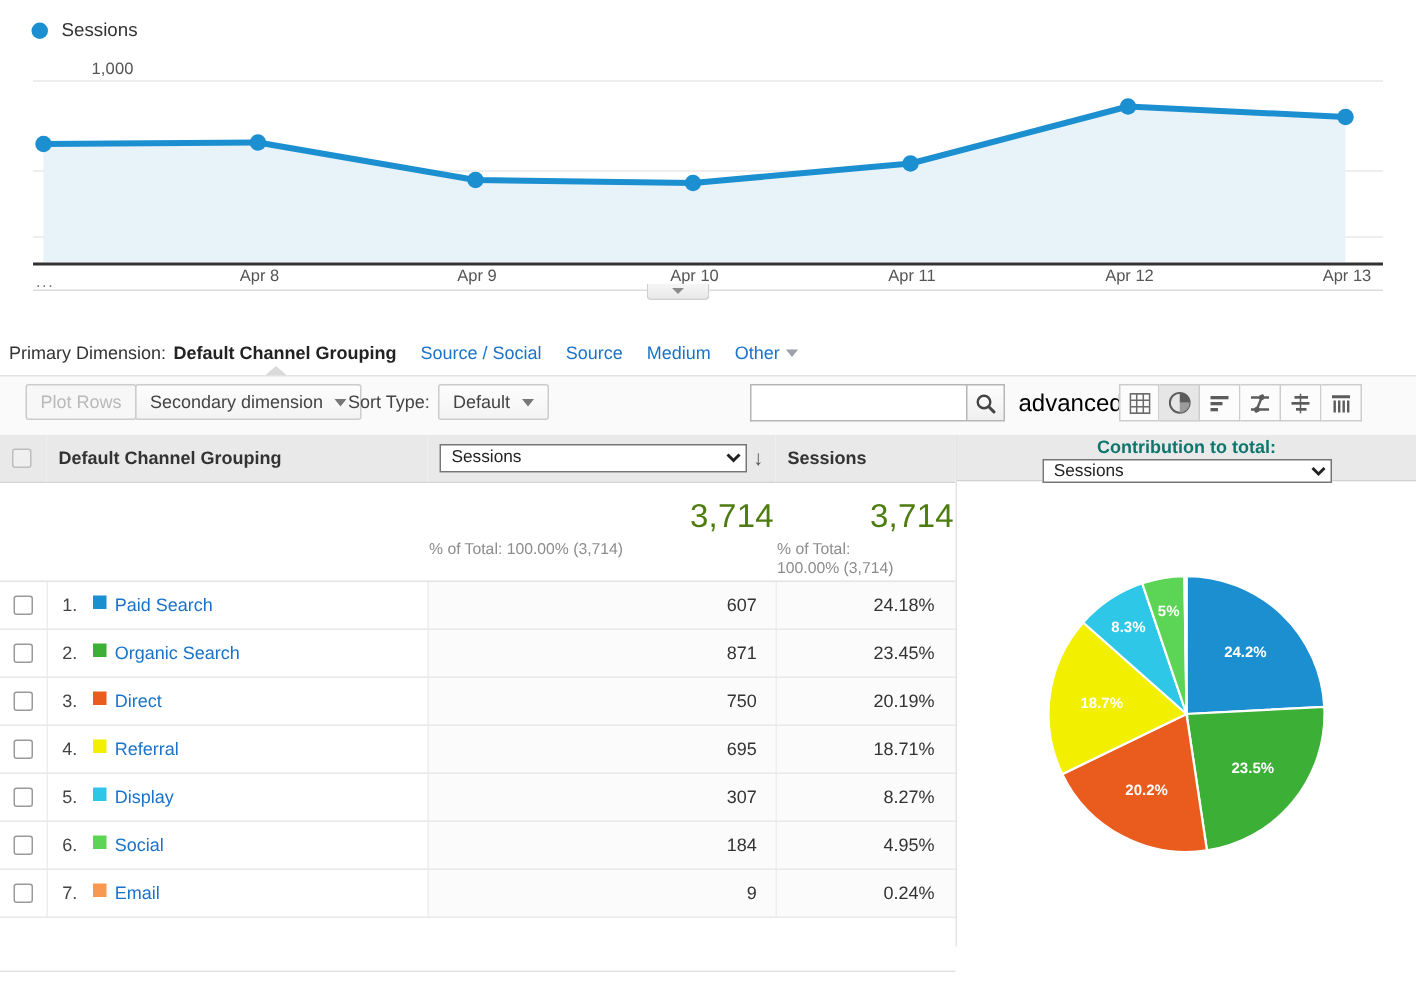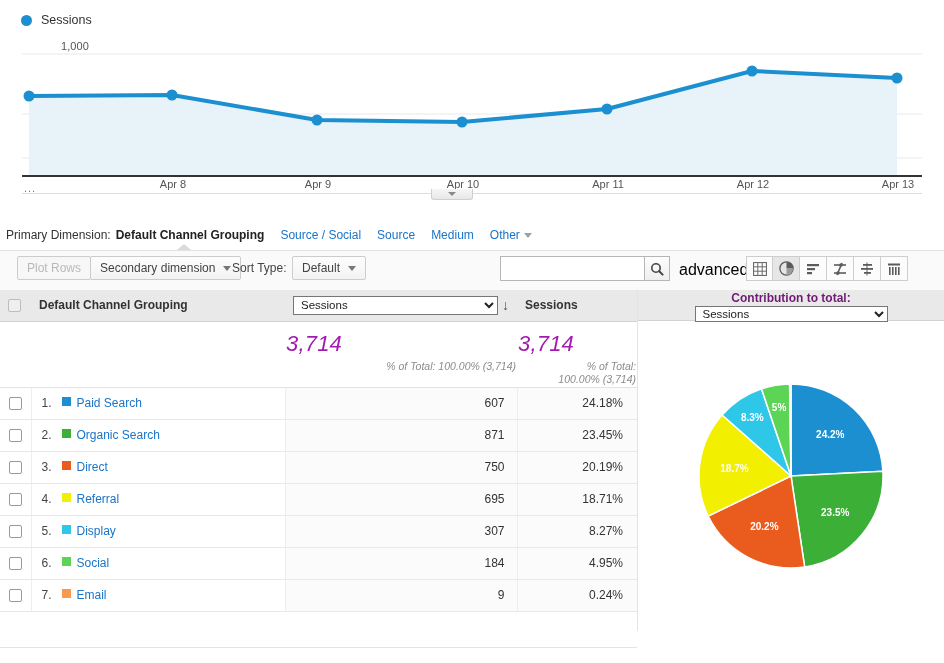--- a/index.html
+++ b/index.html
@@ -189,7 +189,7 @@
     display:flex; flex-direction:column; align-items:center; justify-content:flex-start;
     padding-top:1px;
   }
-  .pie-title { font-size:12px; font-weight:bold; color:#701a75; line-height:14px;}
+  .pie-title { font-size:12px; font-weight:bold; color:#0f766e; line-height:14px;}
   select.contrib-select {
     width:193px; height:18px; font-size:11.5px; border:1px solid #767676;
     background:#fff; color:#222; margin-top:1px;

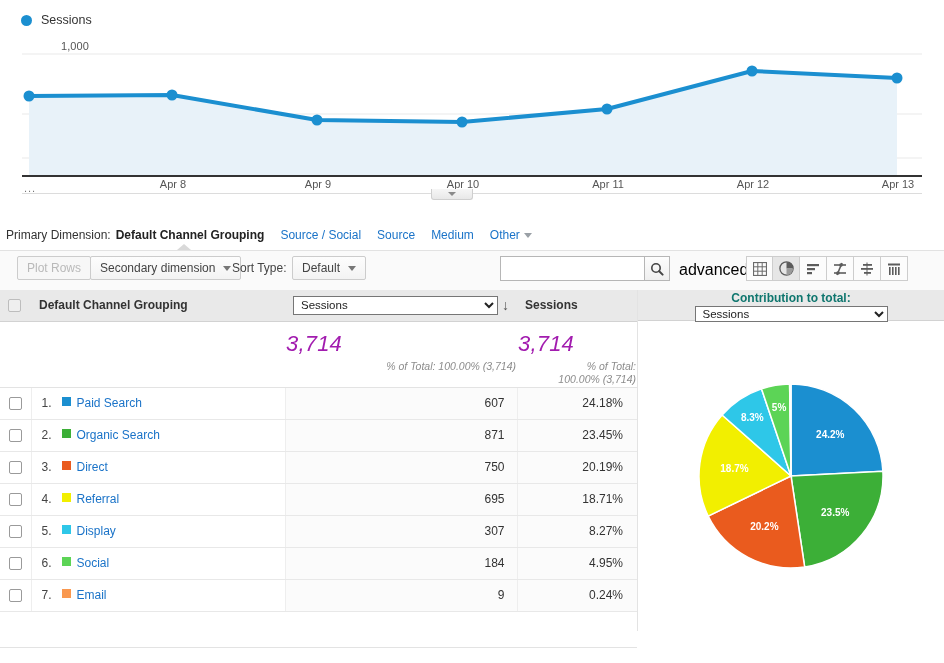--- a/index.html
+++ b/index.html
@@ -168,7 +168,7 @@
   th .chk { border-color:#bdbdbd; background:#efefef; }
 
   tr.total-row td { height:61px; border-bottom:1px solid #e3e3e3; background:#fff; vertical-align:top; }
-  .total-main { font-size:22px; color:#a21caf; padding-top:8px; letter-spacing:.2px;font-style:italic;}
+  .total-main { font-size:22px; color:#4d7c0f; text-align:right; padding-top:8px; letter-spacing:.2px;}
   .total-sub  { font-size:10.5px; color:#8c8c8c; text-align:right; line-height:13px; padding-top:3px;font-style:italic;}
 
   tr.data-row td { height:32px; border-bottom:1px solid #e8e8e8; font-size:12px; background:#fbfbfb;}

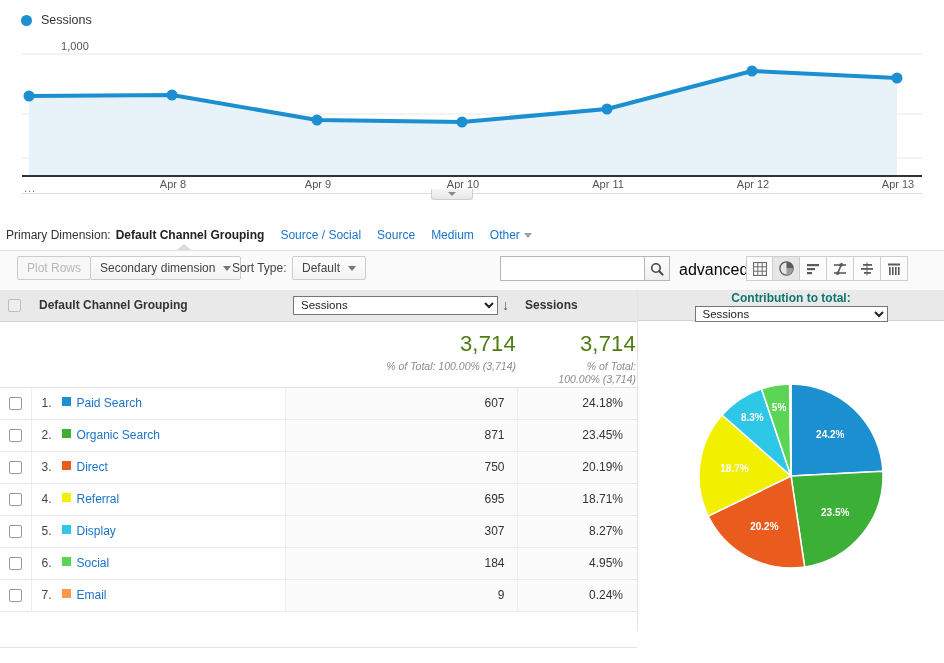--- a/index.html
+++ b/index.html
@@ -169,7 +169,7 @@
 
   tr.total-row td { height:61px; border-bottom:1px solid #e3e3e3; background:#fff; vertical-align:top; }
   .total-main { font-size:22px; color:#4d7c0f; text-align:right; padding-top:8px; letter-spacing:.2px;}
-  .total-sub  { font-size:10.5px; color:#8c8c8c; text-align:right; line-height:13px; padding-top:3px;font-style:italic;}
+  .total-sub  { font-size:10.5px; color:#8c8c8c; line-height:13px; padding-top:3px;}
 
   tr.data-row td { height:32px; border-bottom:1px solid #e8e8e8; font-size:12px; background:#fbfbfb;}
   tr.data-row td.c-chk { text-align:center; background:#fff; border-right:1px solid #eee;}

